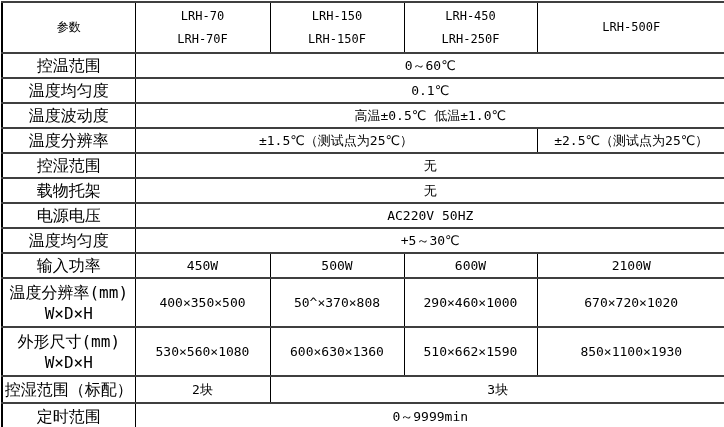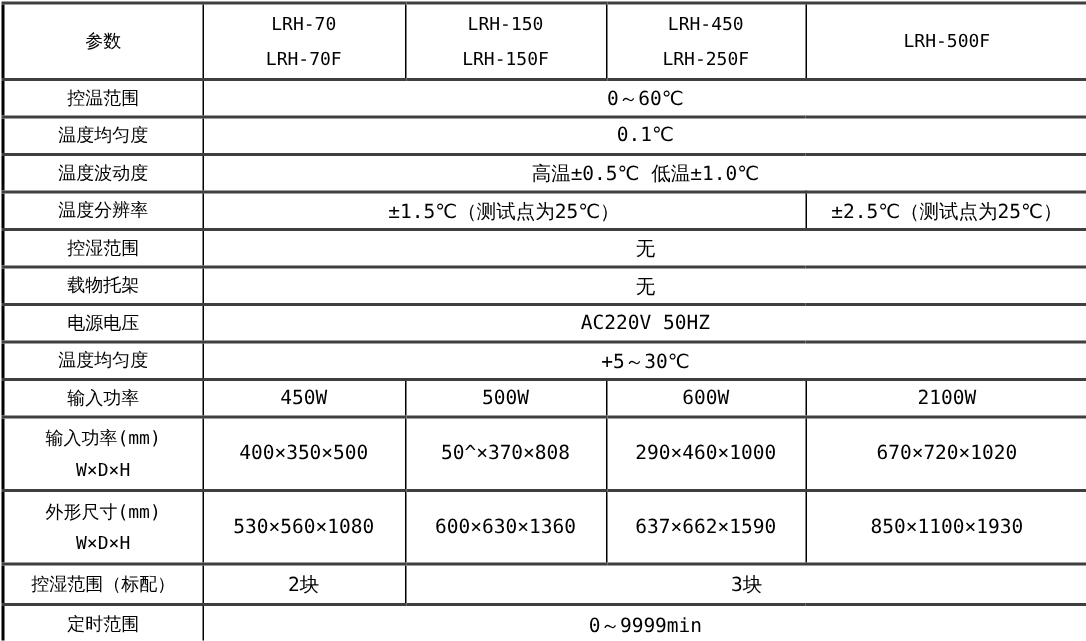--- a/index.html
+++ b/index.html
@@ -39,7 +39,7 @@
     line-height: 23px;
   }
   .label-cell .line {
-    font-size: 12px;
+    font-size: 16px;
     line-height: 21px;
   }
   .val {

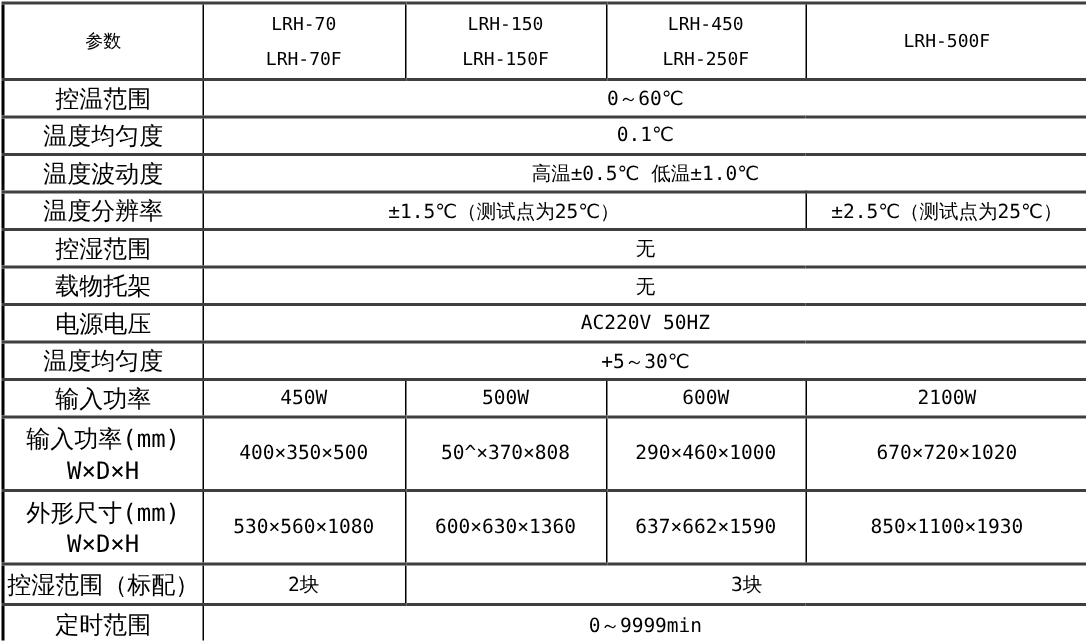--- a/index.html
+++ b/index.html
@@ -138,7 +138,7 @@
       </tr>
       <tr style="height: 49px;">
         <td class="label-cell">
-          <div class="line ">输入功率(mm)</div>
+          <div class="line ">温度分辨率(mm)</div>
           <div class="line ">W×D×H</div>
         </td>
         <td class="val">400×350×500</td>

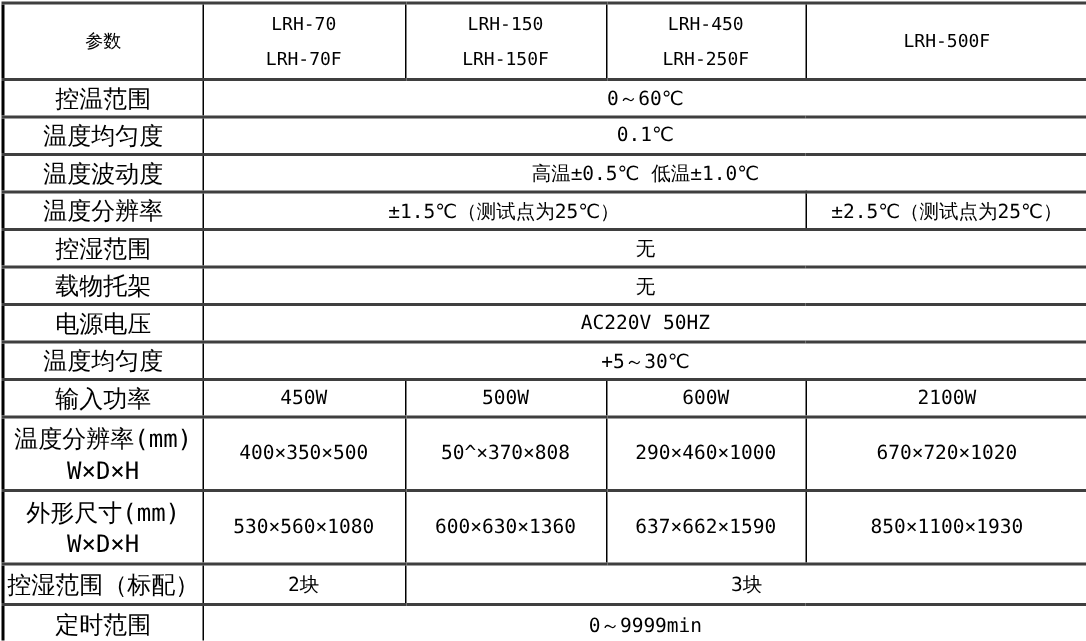--- a/index.html
+++ b/index.html
@@ -153,7 +153,7 @@
         </td>
         <td class="val">530×560×1080</td>
         <td class="val">600×630×1360</td>
-        <td class="val">637×662×1590</td>
+        <td class="val">510×662×1590</td>
         <td class="val">850×1100×1930</td>
       </tr>
       <tr style="height: 27px;">

